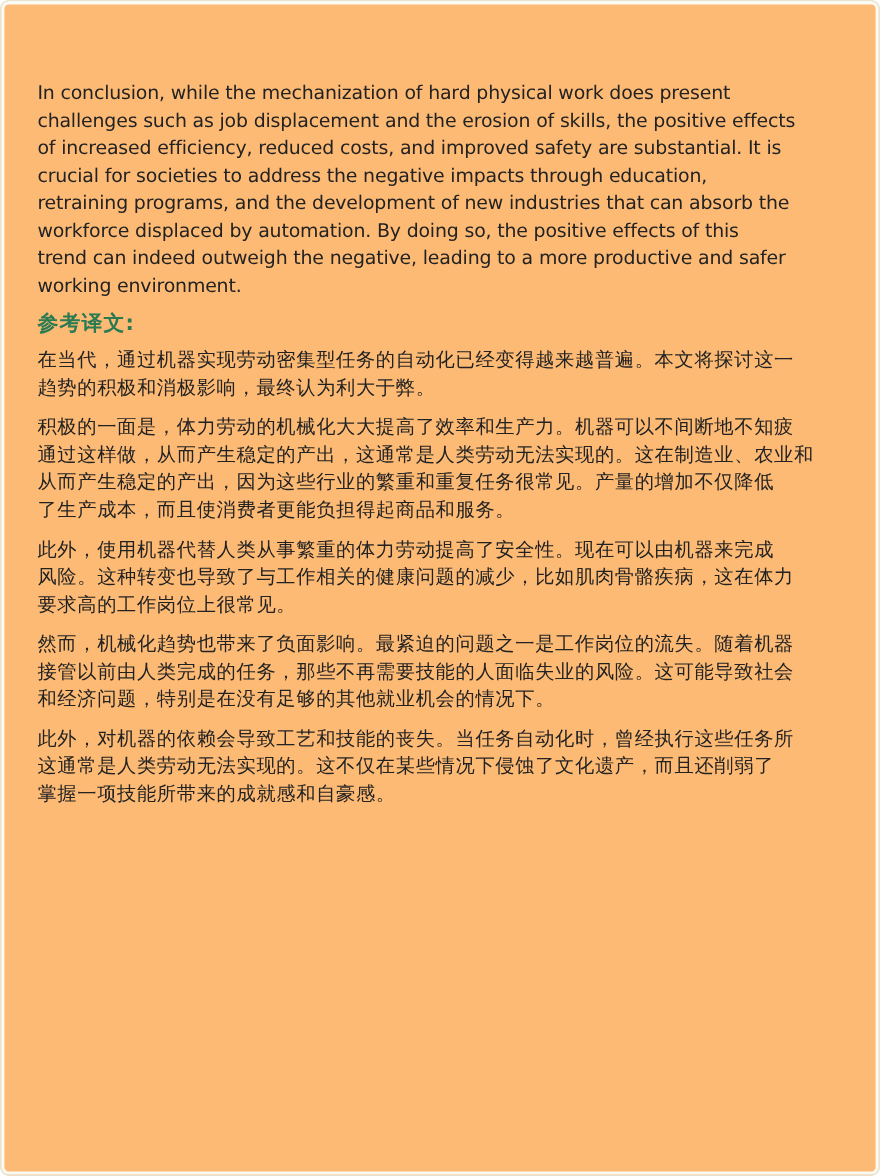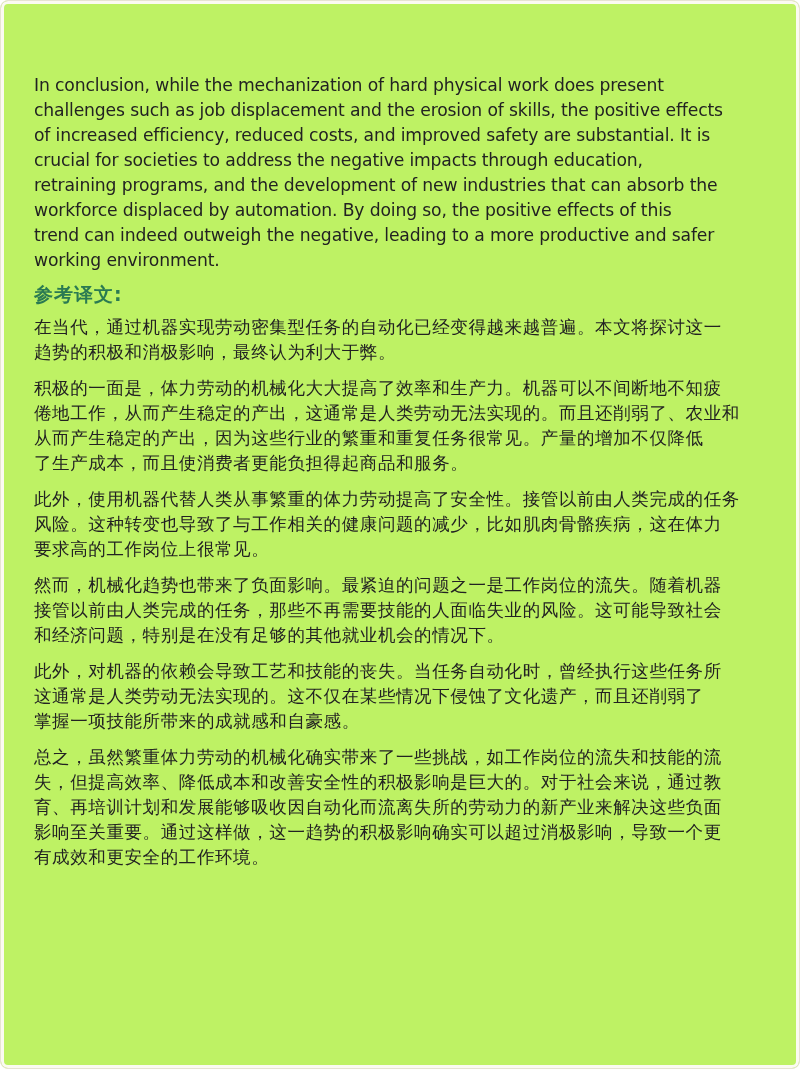--- a/index.html
+++ b/index.html
@@ -18,7 +18,7 @@
       box-sizing: border-box;
       width: 800px;
       height: 1069px;
-      background: #bef264;
+      background: #fdba74;
       border: 1px solid #e6e3d2;
       border-radius: 8px;
       box-shadow: inset 0 0 0 3px #fbfaf2;

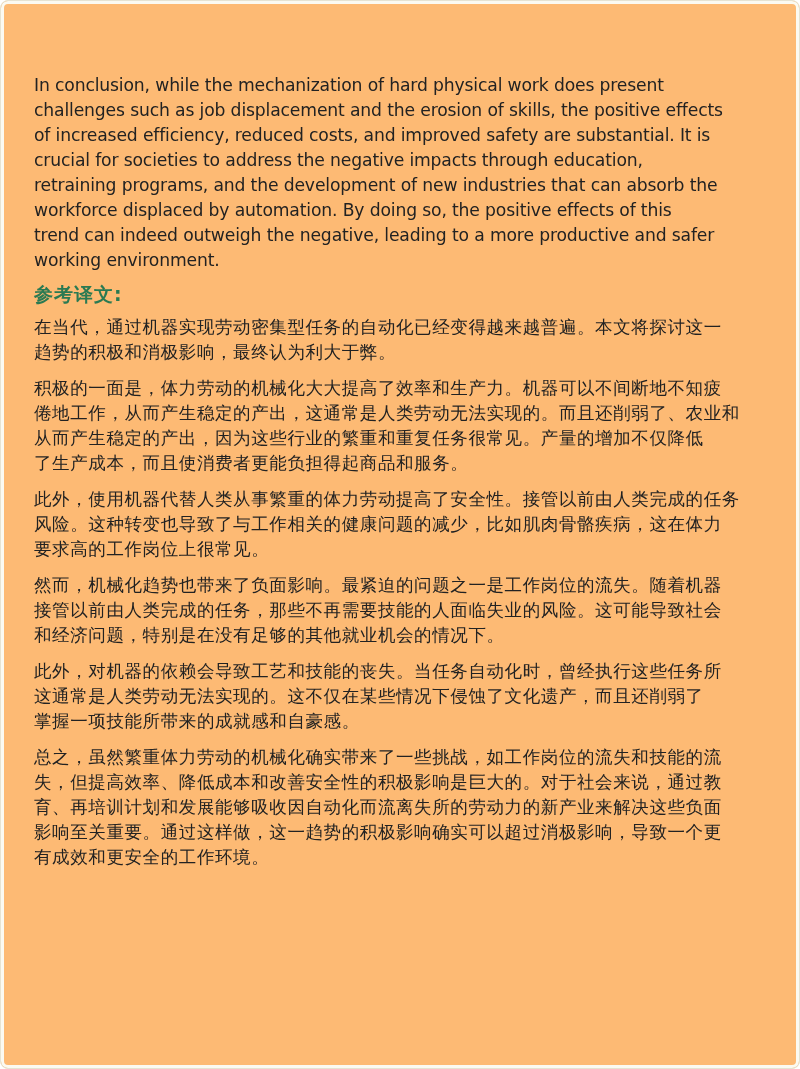--- a/index.html
+++ b/index.html
@@ -85,7 +85,7 @@
 
     <p class="zh-para">
       <span class="line">积极的一面是，体力劳动的机械化大大提高了效率和生产力。机器可以不间断地不知疲</span>
-      <span class="line">倦地工作，从而产生稳定的产出，这通常是人类劳动无法实现的。而且还削弱了、农业和</span>
+      <span class="line">通过这样做，从而产生稳定的产出，这通常是人类劳动无法实现的。这在制造业、农业和</span>
       <span class="line">从而产生稳定的产出，因为这些行业的繁重和重复任务很常见。产量的增加不仅降低</span>
       <span class="line">了生产成本，而且使消费者更能负担得起商品和服务。</span>
     </p>

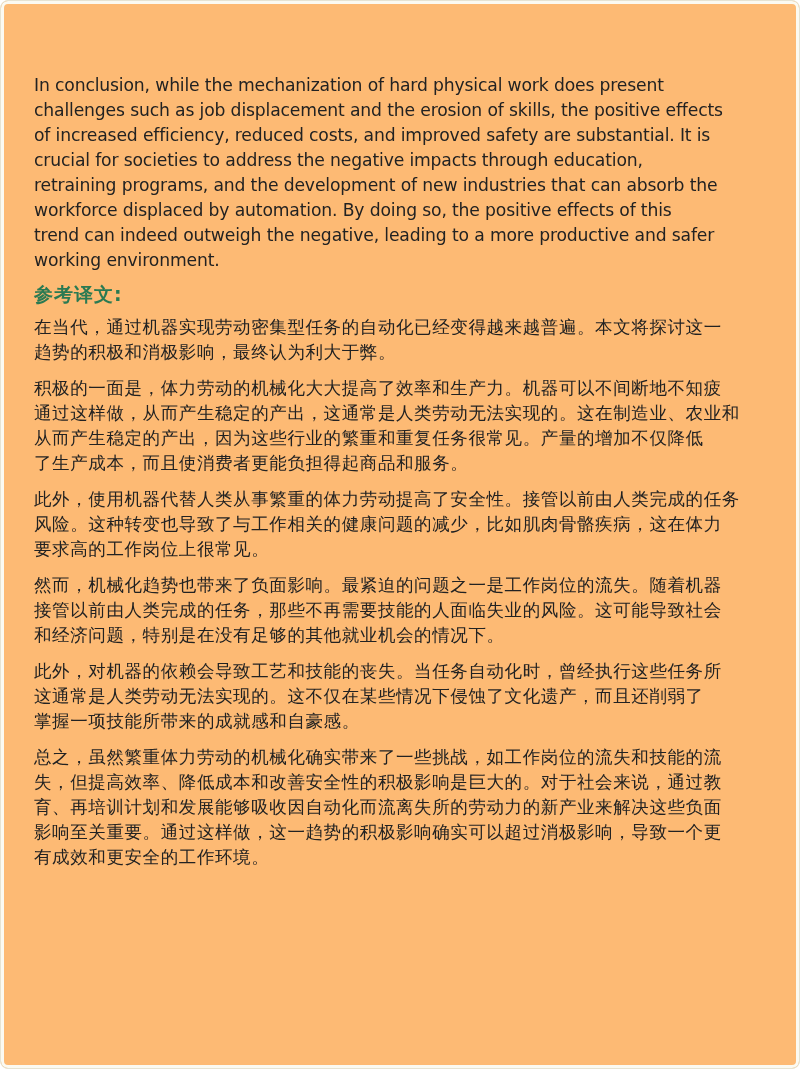--- a/index.html
+++ b/index.html
@@ -91,7 +91,7 @@
     </p>
 
     <p class="zh-para">
-      <span class="line">此外，使用机器代替人类从事繁重的体力劳动提高了安全性。接管以前由人类完成的任务</span>
+      <span class="line">此外，使用机器代替人类从事繁重的体力劳动提高了安全性。现在可以由机器来完成</span>
       <span class="line">风险。这种转变也导致了与工作相关的健康问题的减少，比如肌肉骨骼疾病，这在体力</span>
       <span class="line">要求高的工作岗位上很常见。</span>
     </p>

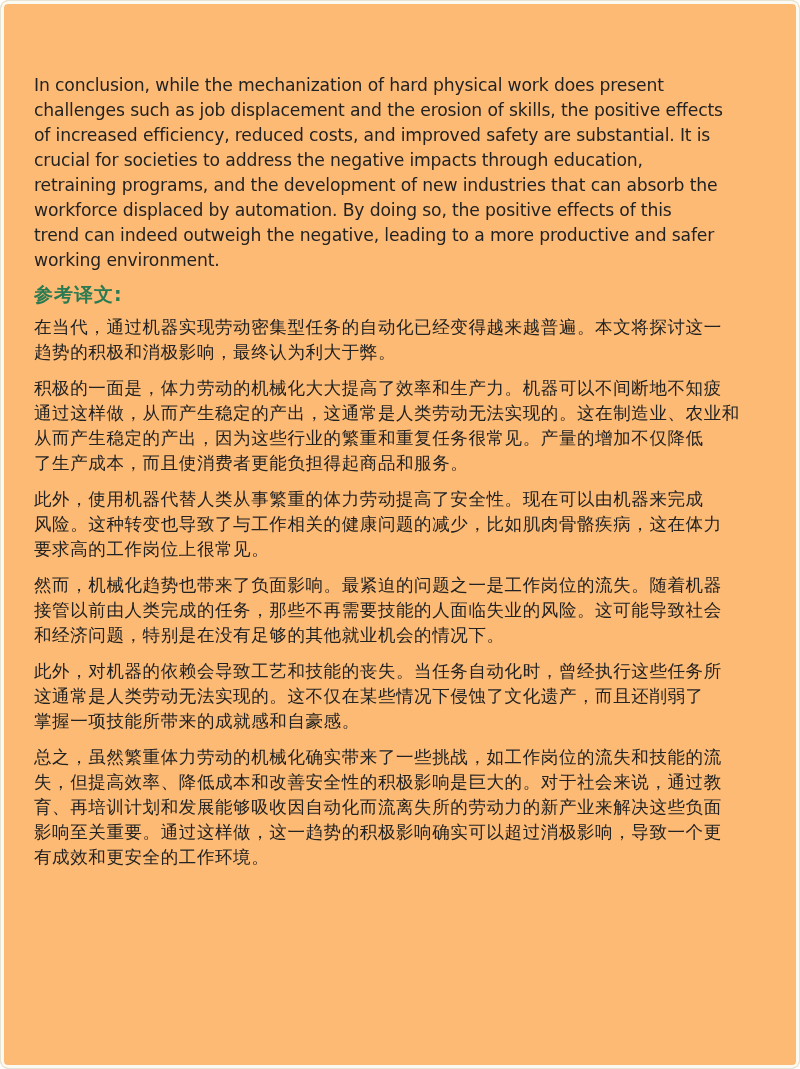--- a/index.html
+++ b/index.html
@@ -108,13 +108,6 @@
       <span class="line">掌握一项技能所带来的成就感和自豪感。</span>
     </p>
 
-    <p class="zh-para">
-      <span class="line">总之，虽然繁重体力劳动的机械化确实带来了一些挑战，如工作岗位的流失和技能的流</span>
-      <span class="line">失，但提高效率、降低成本和改善安全性的积极影响是巨大的。对于社会来说，通过教</span>
-      <span class="line">育、再培训计划和发展能够吸收因自动化而流离失所的劳动力的新产业来解决这些负面</span>
-      <span class="line">影响至关重要。通过这样做，这一趋势的积极影响确实可以超过消极影响，导致一个更</span>
-      <span class="line">有成效和更安全的工作环境。</span>
-    </p>
 
   </div>
 </div>

